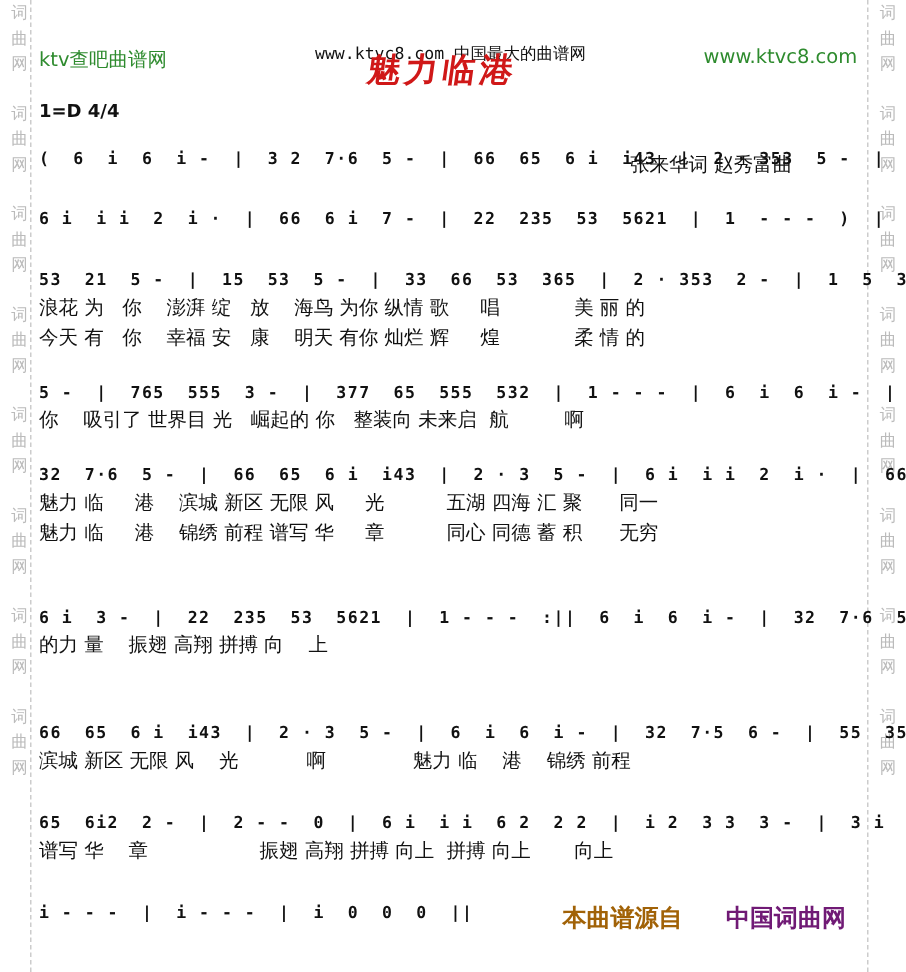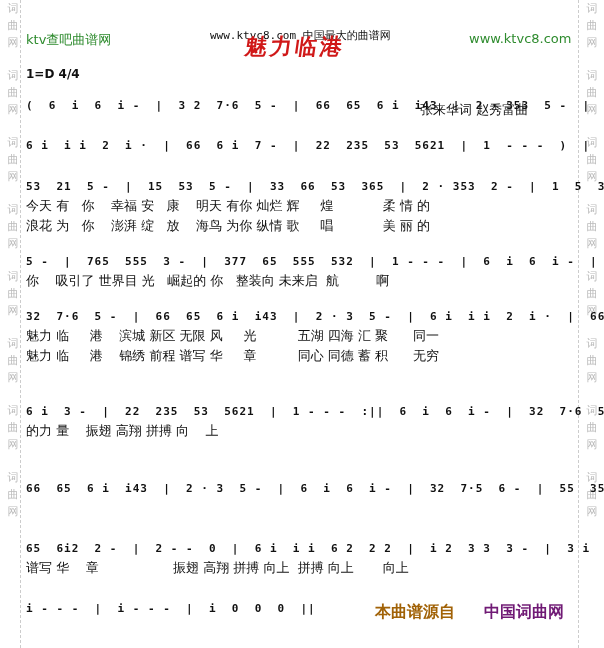--- a/index.html
+++ b/index.html
@@ -112,8 +112,8 @@
 </div>
 <div class="row" style="top:178px">
   <div class="notes">53  21  5 -  |  15  53  5 -  |  33  66  53  365  |  2 · 353  2 -  |  1  5  3</div>
+  <div class="lyr">浪花 为   你    澎湃 绽   放    海鸟 为你 纵情 歌     唱            美 丽 的</div>
   <div class="lyr">今天 有   你    幸福 安   康    明天 有你 灿烂 辉     煌            柔 情 的</div>
-  <div class="lyr">浪花 为   你    澎湃 绽   放    海鸟 为你 纵情 歌     唱            美 丽 的</div>
 </div>
 <div class="row" style="top:253px">
   <div class="notes">5 -  |  765  555  3 -  |  377  65  555  532  |  1 - - -  |  6  i  6  i -  |</div>

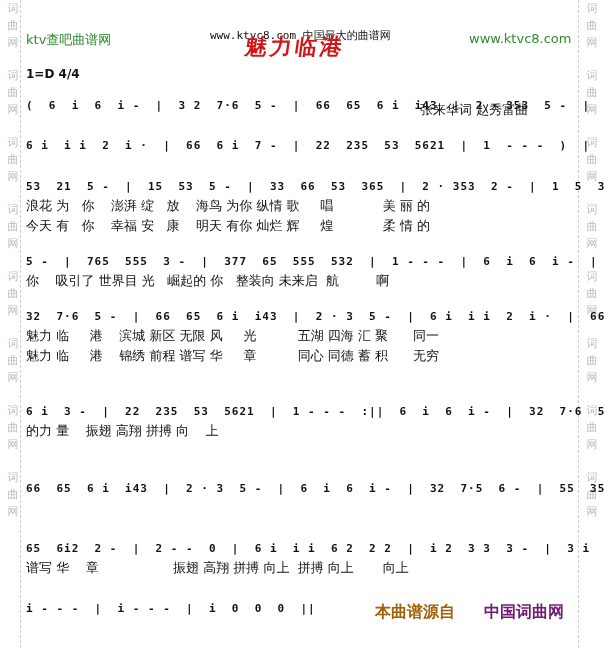--- a/index.html
+++ b/index.html
@@ -130,6 +130,7 @@
 </div>
 <div class="row" style="top:480px">
   <div class="notes">66  65  6 i  i43  |  2 · 3  5 -  |  6  i  6  i -  |  32  7·5  6 -  |  55  35</div>
+  <div class="lyr">滨城 新区 无限 风    光           啊              魅力 临    港    锦绣 前程</div>
 </div>
 <div class="row" style="top:540px">
   <div class="notes">65  6i2  2 -  |  2 - -  0  |  6 i  i i  6 2  2 2  |  i 2  3 3  3 -  |  3 i  i - -  |</div>

